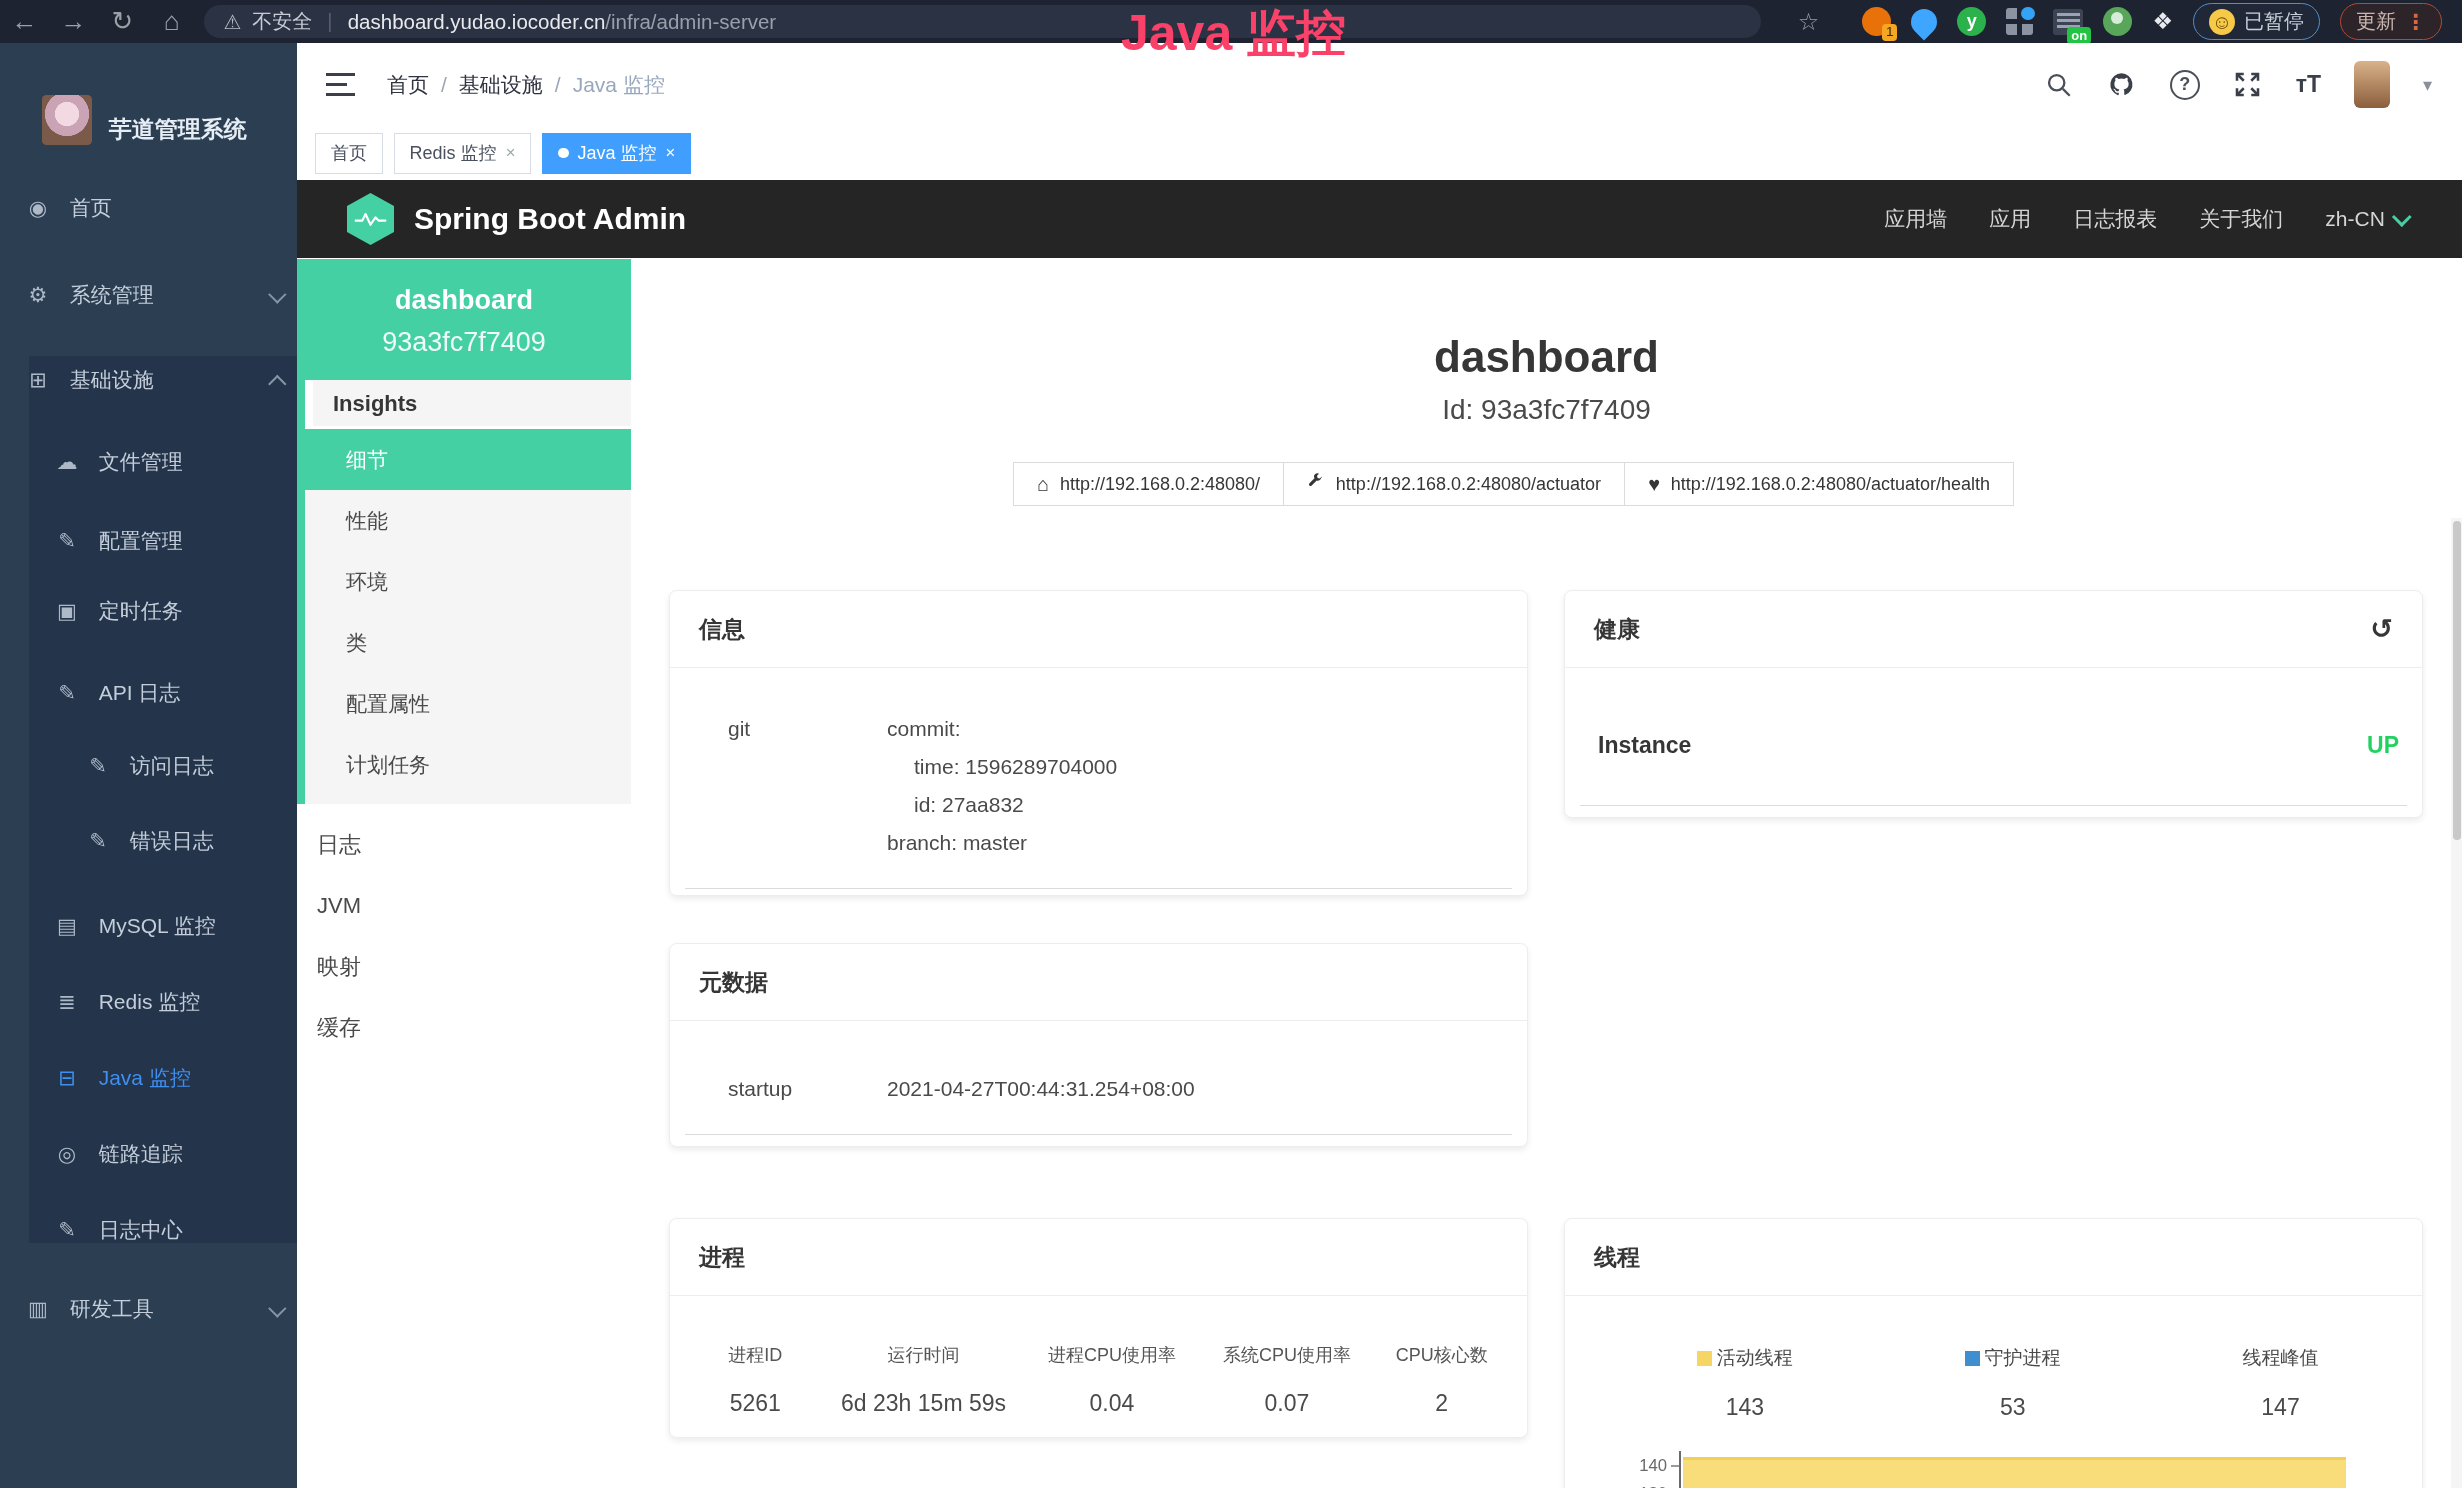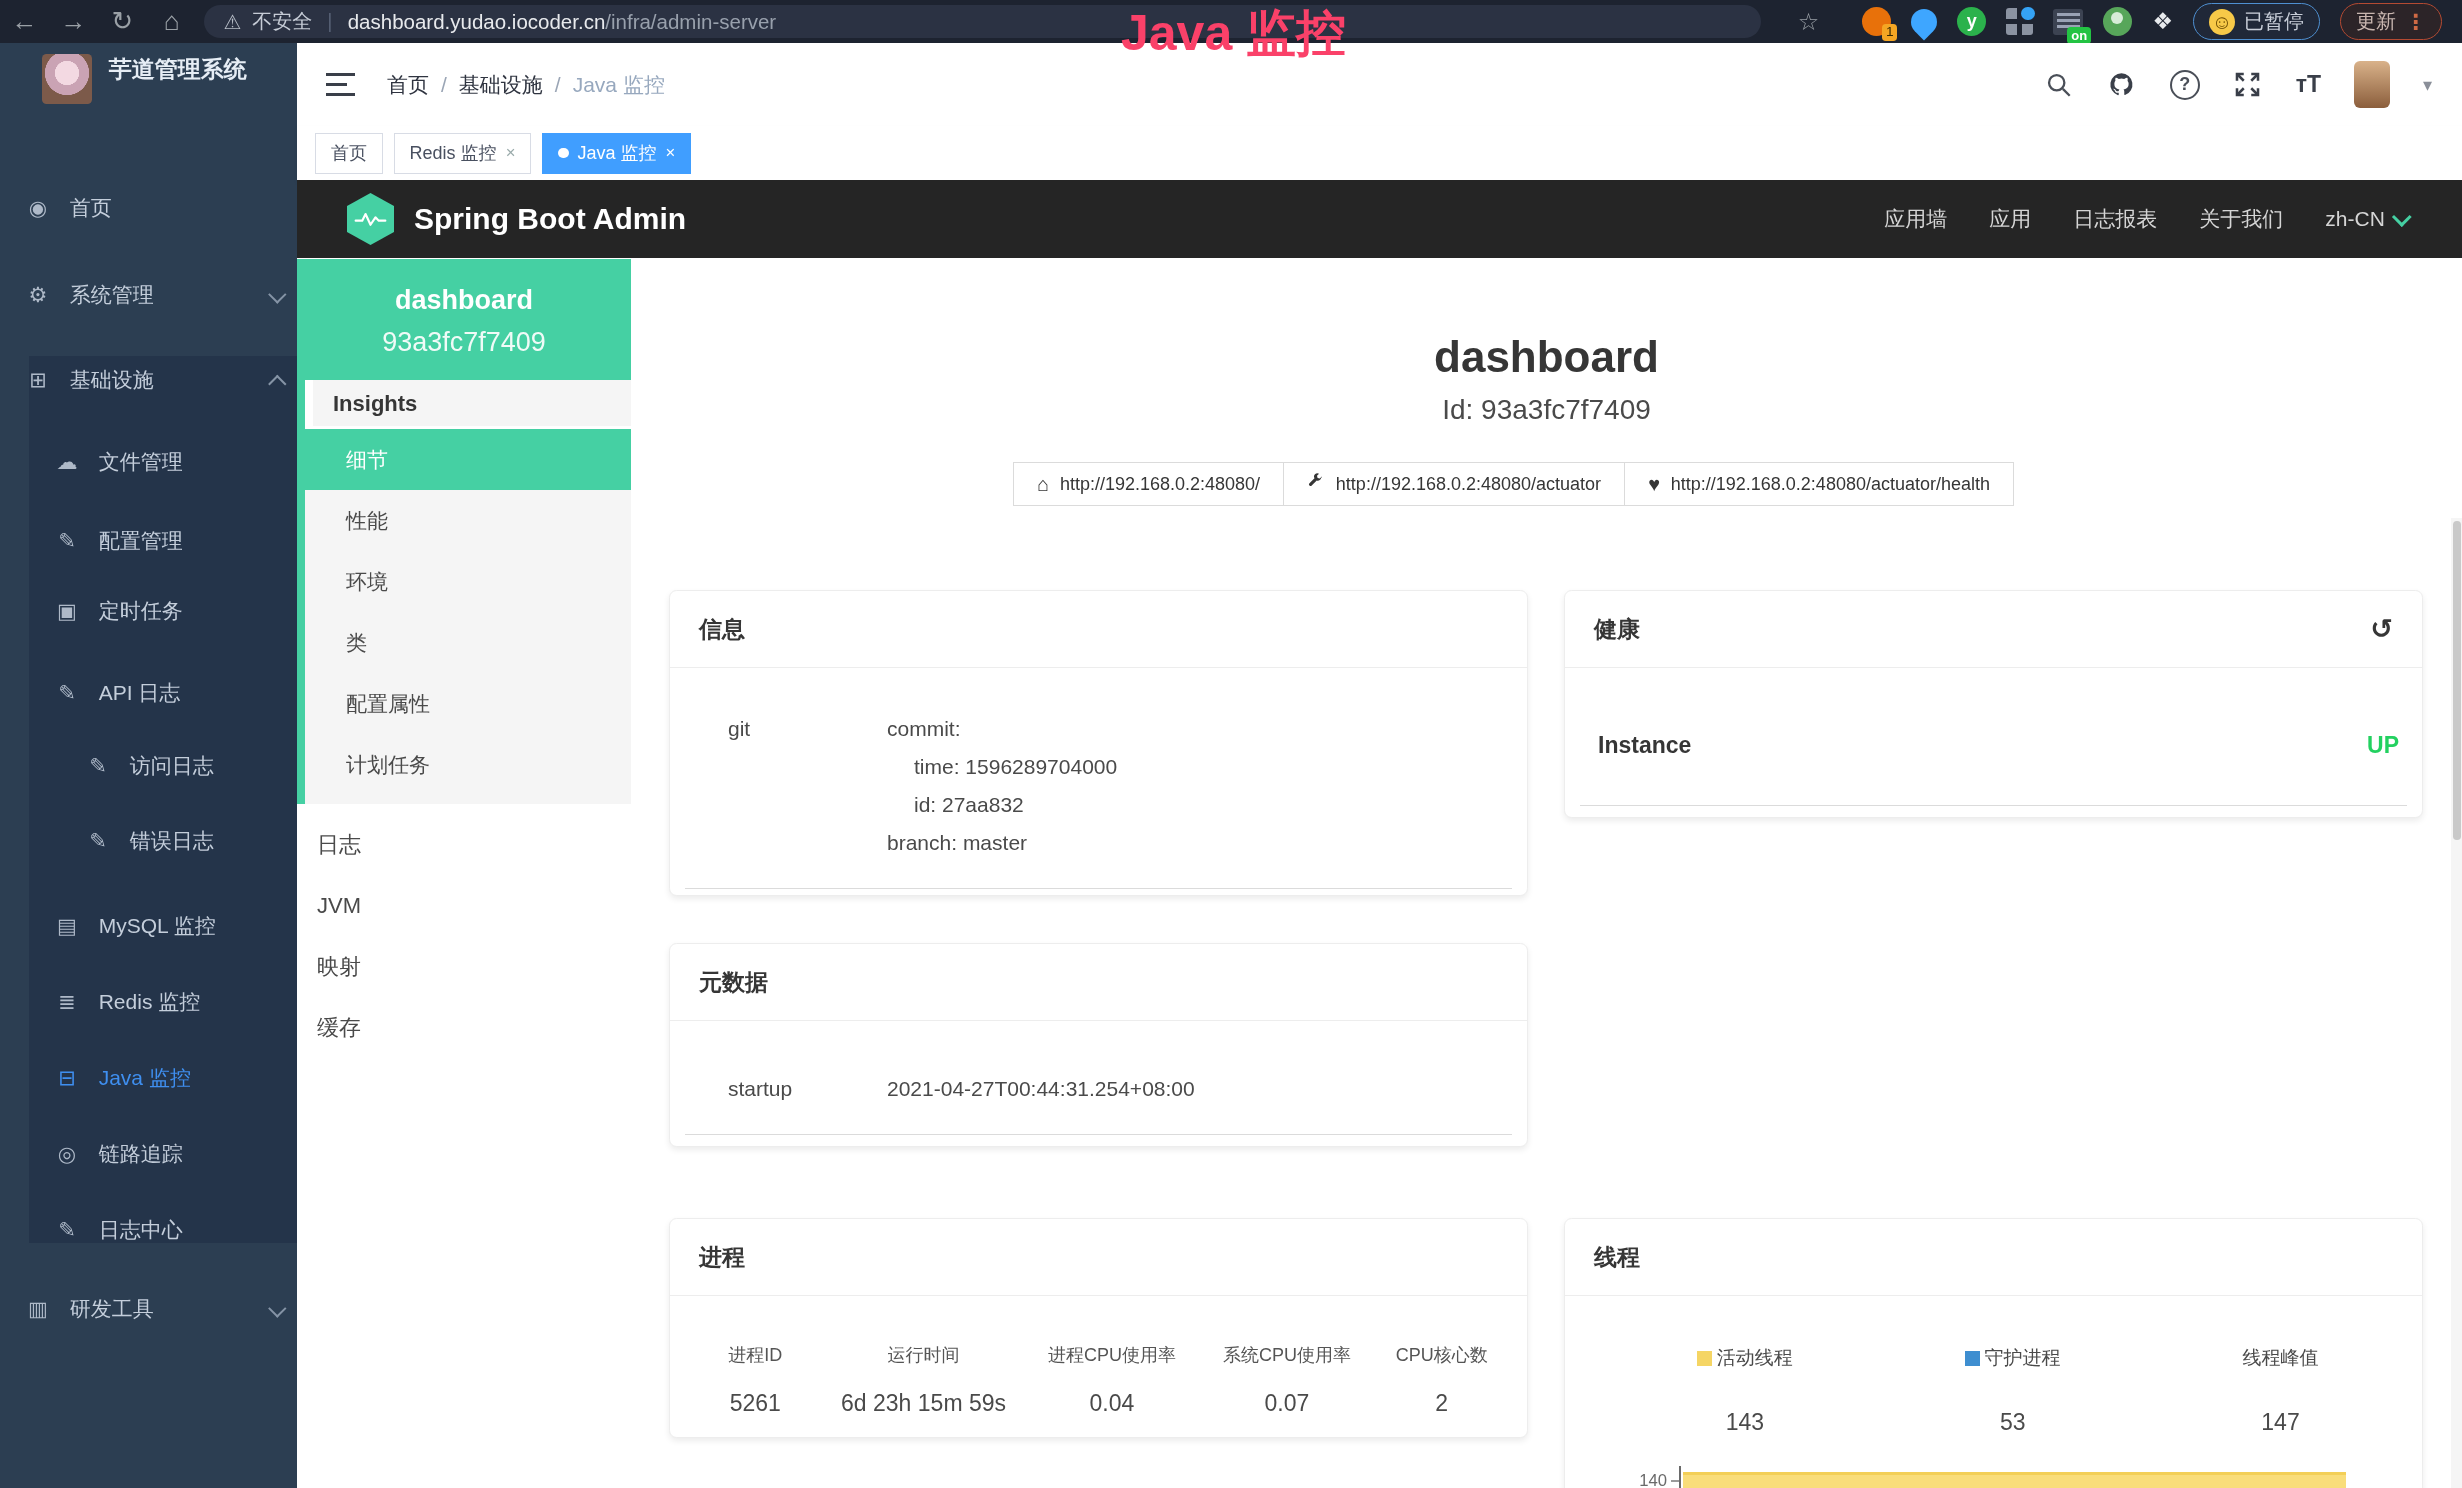--- a/index.html
+++ b/index.html
@@ -48,7 +48,7 @@
   
   .sidebar{position:absolute;left:0;top:43px;width:297px;height:1445px;background:#2c3e52;color:#c4cedb;}
   .sub-bg{position:absolute;left:29px;top:313px;width:268px;height:887px;background:#24344a;}
-  .side-logo{position:absolute;left:0;top:10.6px;width:297px;height:91px;display:flex;align-items:flex-start;}
+  .side-logo{position:absolute;left:0;top:10.6px;width:297px;height:91px;display:flex;align-items:flex-end;}
   .logo-img{width:50px;height:50px;margin-left:42px;border-radius:4.6px;flex:none;
             background:radial-gradient(circle at 50% 38%,#f3d9e2 0 30%,#caa3b4 31% 55%,#7c5a4a 56% 100%);}
   .logo-title{margin-left:16.7px;font-size:23px;font-weight:700;color:#e6edf5;}

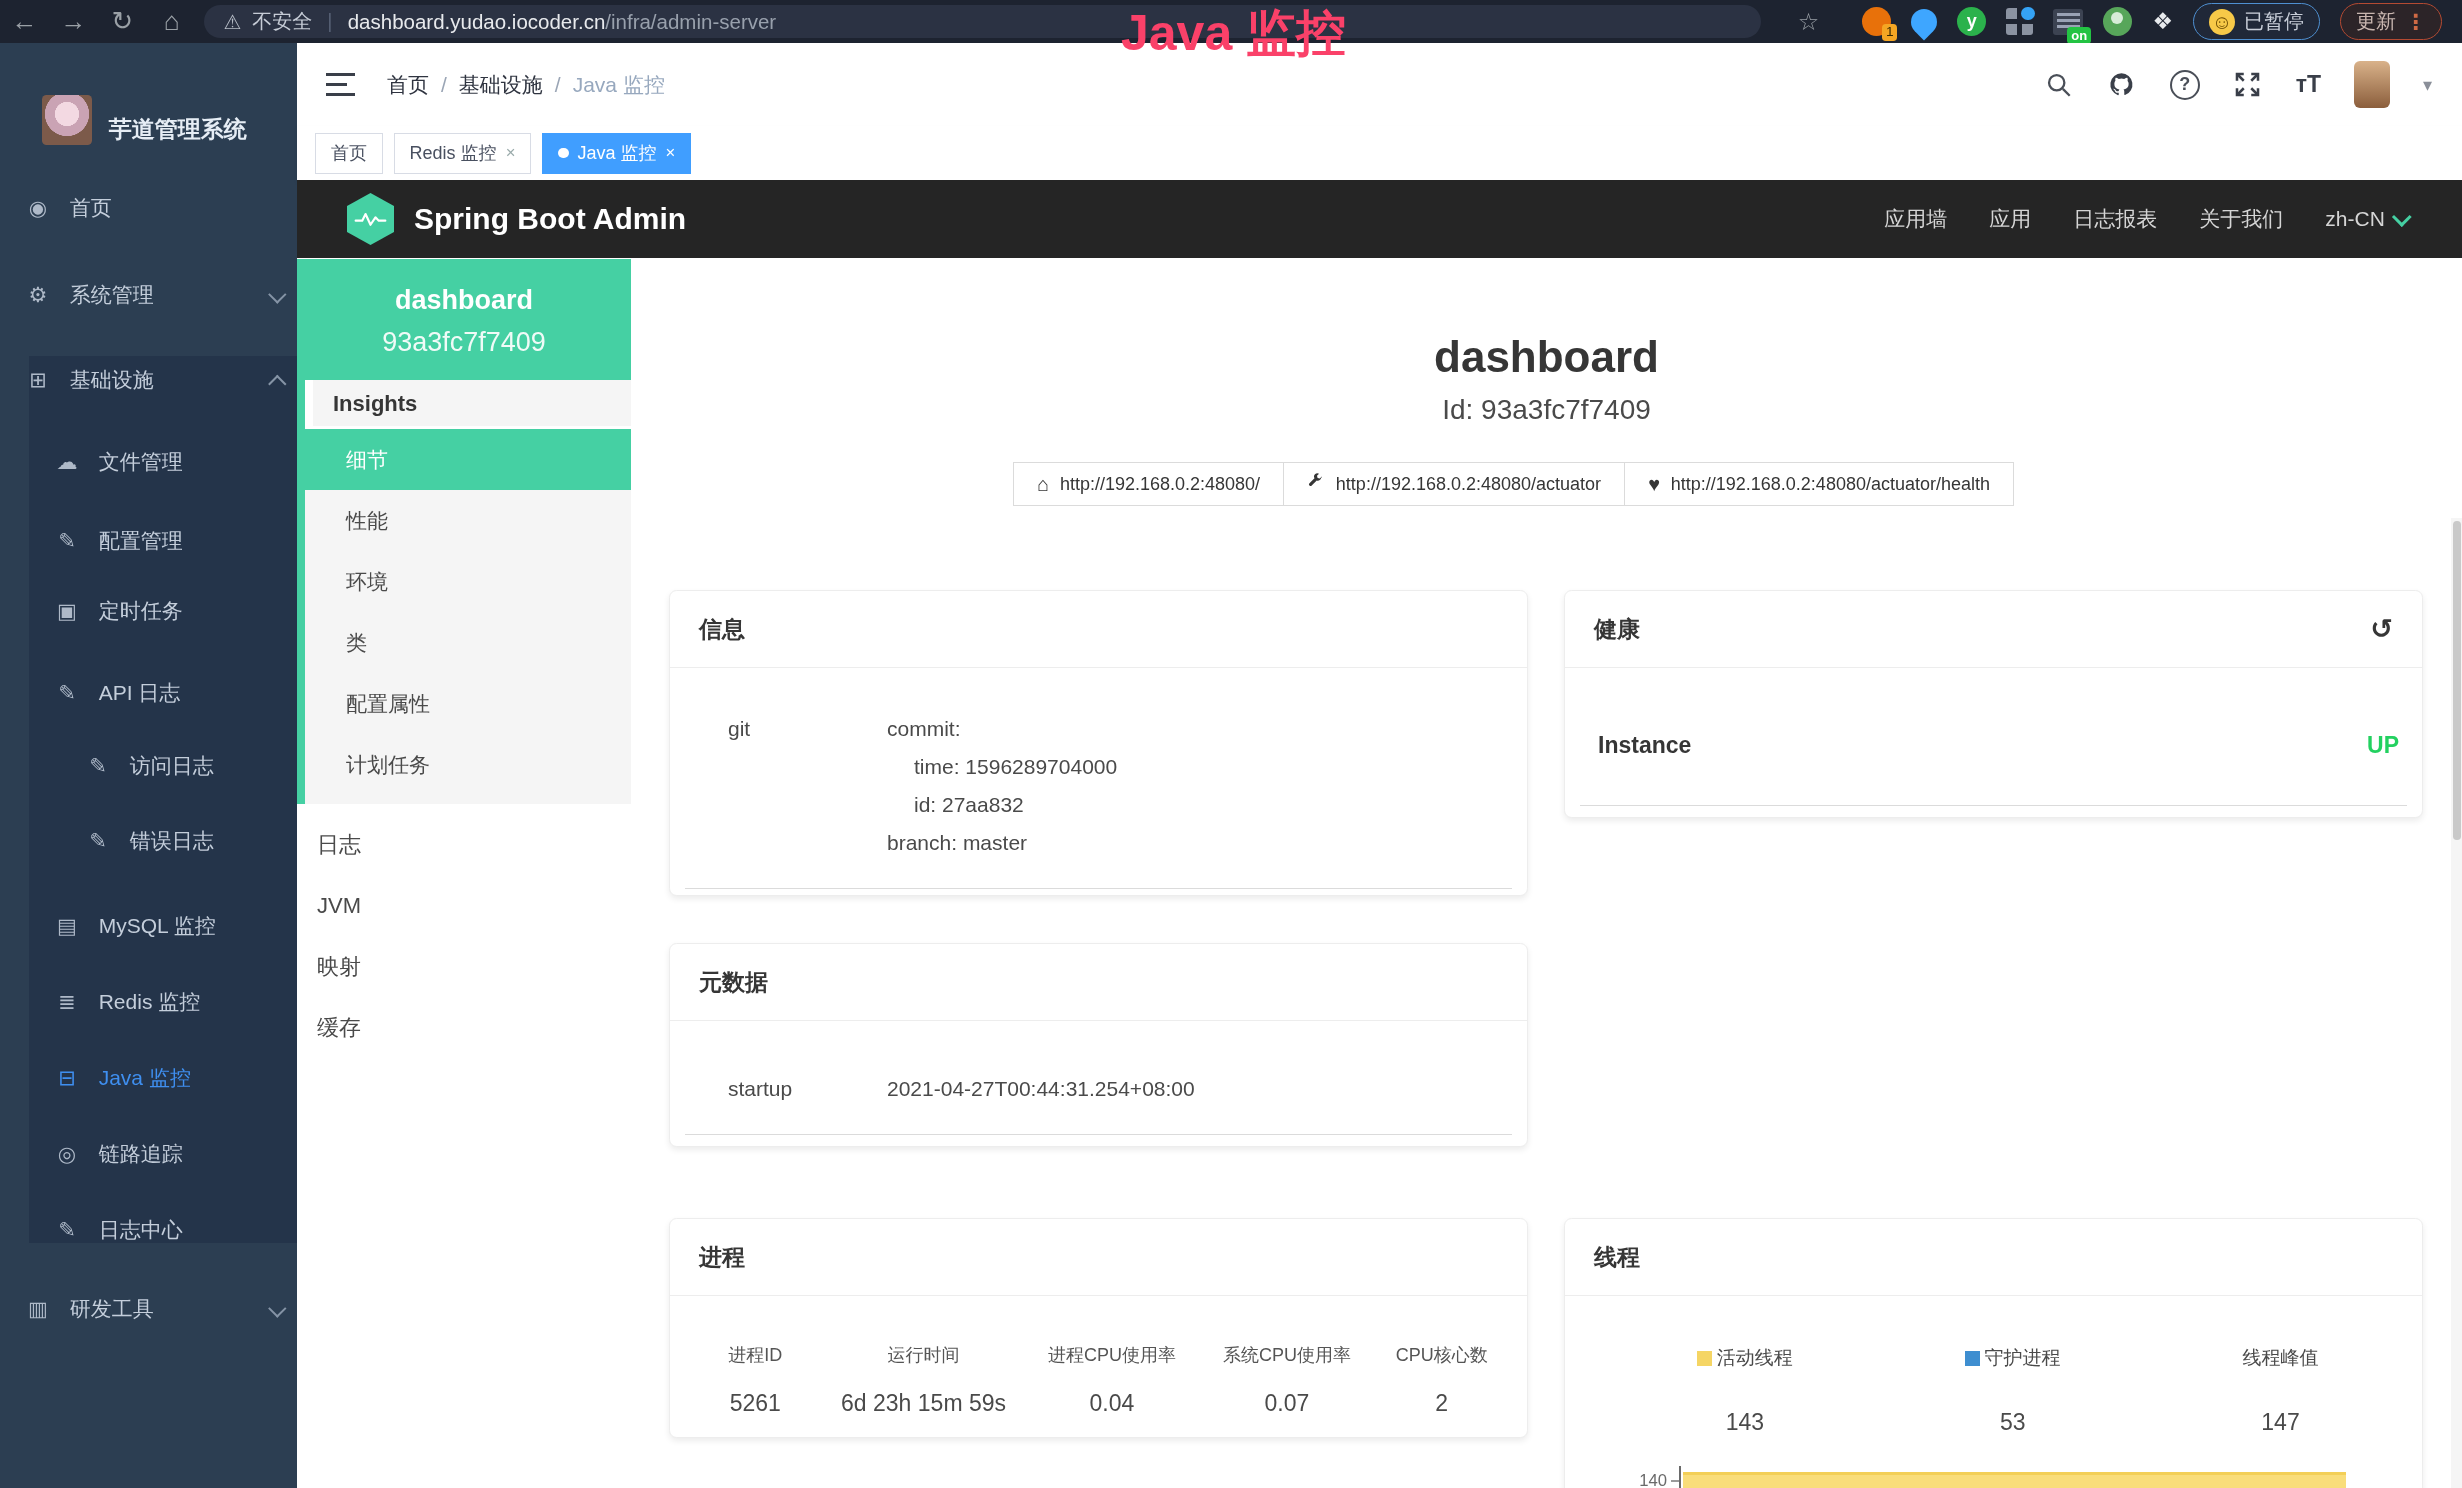--- a/index.html
+++ b/index.html
@@ -148,7 +148,7 @@
   .sq{width:15px;height:15px;display:inline-block;}
   .sq-yellow{background:#f5d564;}
   .sq-blue{background:#3e8ed0;}
-  .tl-val{font-size:23px;color:#4a4a4a;margin-top:38px;}
+  .tl-val{font-size:23px;color:#4a4a4a;margin-top:23px;}
   .tchart{display:flex;margin-top:30px;padding-left:15px;}
   .yaxis{width:99px;flex:none;text-align:right;color:#6a6a6a;font-size:16.7px;padding-top:4.6px;}
   .yaxis div{height:28px;position:relative;padding-right:12px;}

